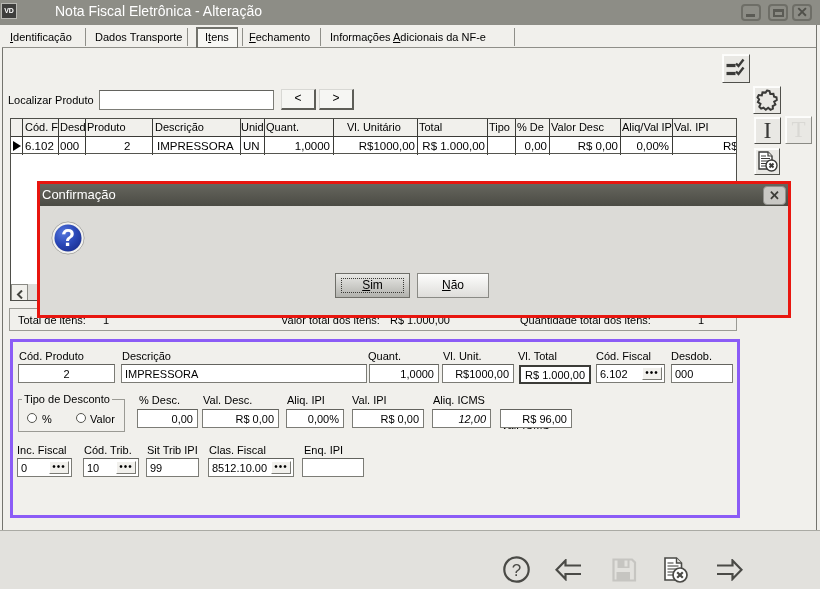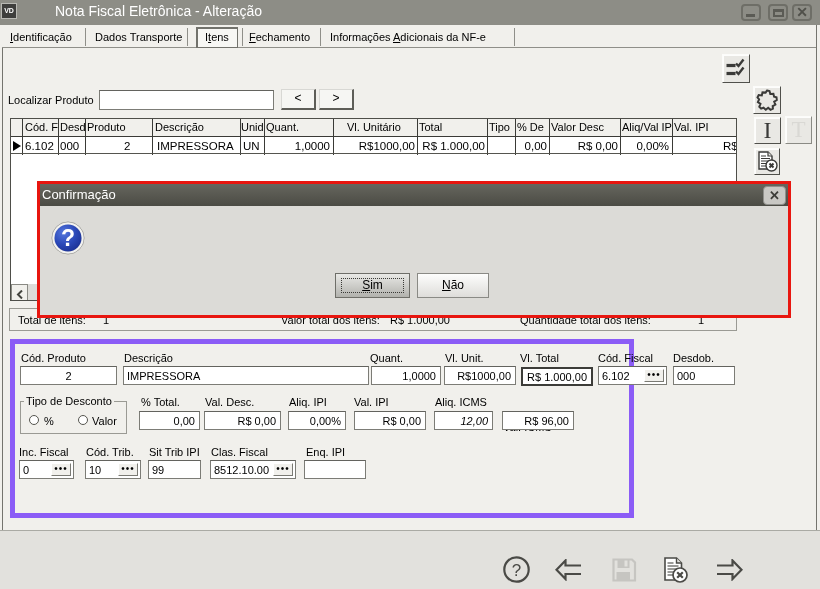--- a/index.html
+++ b/index.html
@@ -123,7 +123,7 @@
   <div class="lbl" style="left:688px;top:5px;">1</div>
 </div>
 
-<div class="abs" id="panel" style="left:10px;top:339px;width:624px;height:179px;border:5px solid #8b5cf6;">
+<div class="abs" id="panel" style="left:10px;top:339px;width:730px;height:179px;border:3px solid #8b5cf6;">
 
   <div class="lbl" style="left:6px;top:8px;">Cód. Produto</div>
   <div class="lbl" style="left:109px;top:8px;">Descrição</div>

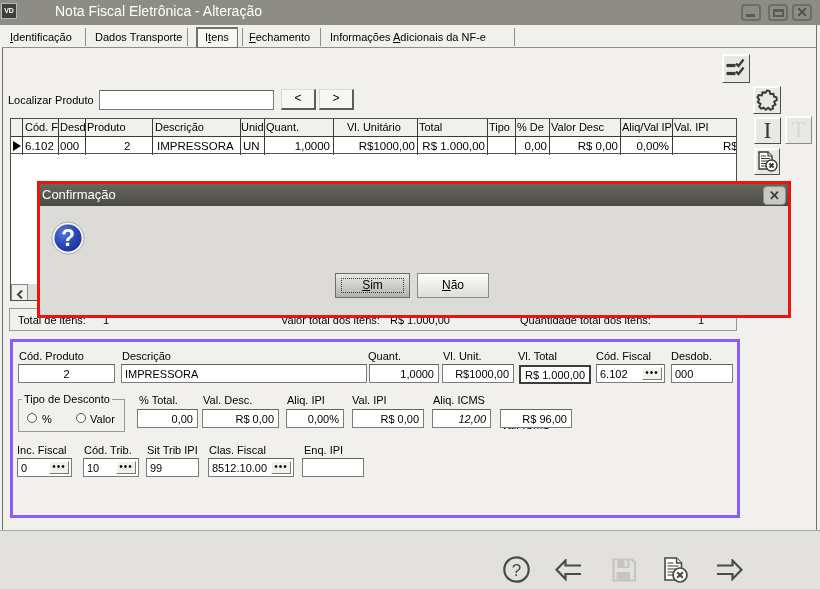--- a/index.html
+++ b/index.html
@@ -163,7 +163,7 @@
   <div class="abs" style="left:63px;top:71px;width:10px;height:10px;border:1px solid #55554f;border-radius:50%;background:#fff;"></div>
   <div class="lbl" style="left:77px;top:71px;">Valor</div>
 
-  <div class="lbl" style="left:126px;top:52px;">% Total.</div>
+  <div class="lbl" style="left:126px;top:52px;">% Desc.</div>
   <div class="lbl" style="left:190px;top:52px;">Val. Desc.</div>
   <div class="lbl" style="left:274px;top:52px;">Aliq. IPI</div>
   <div class="lbl" style="left:339px;top:52px;">Val. IPI</div>

